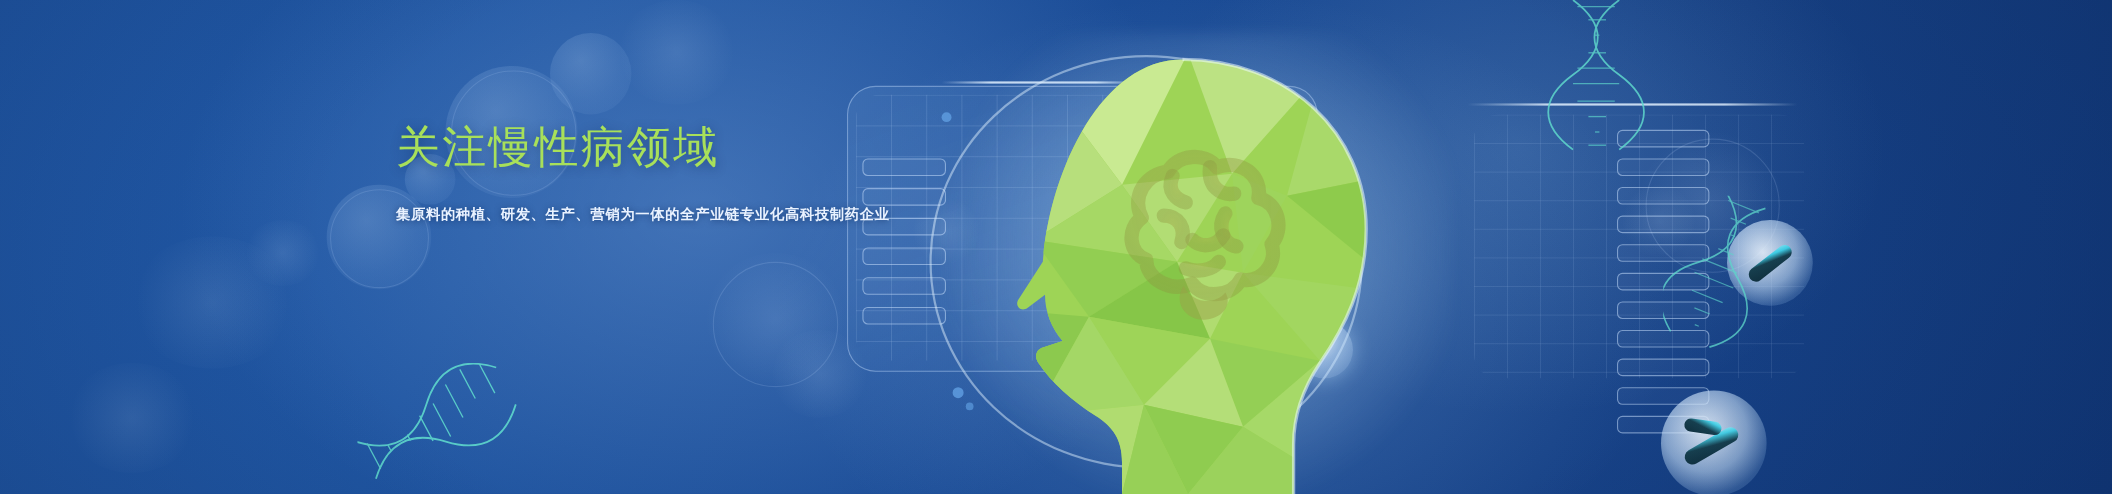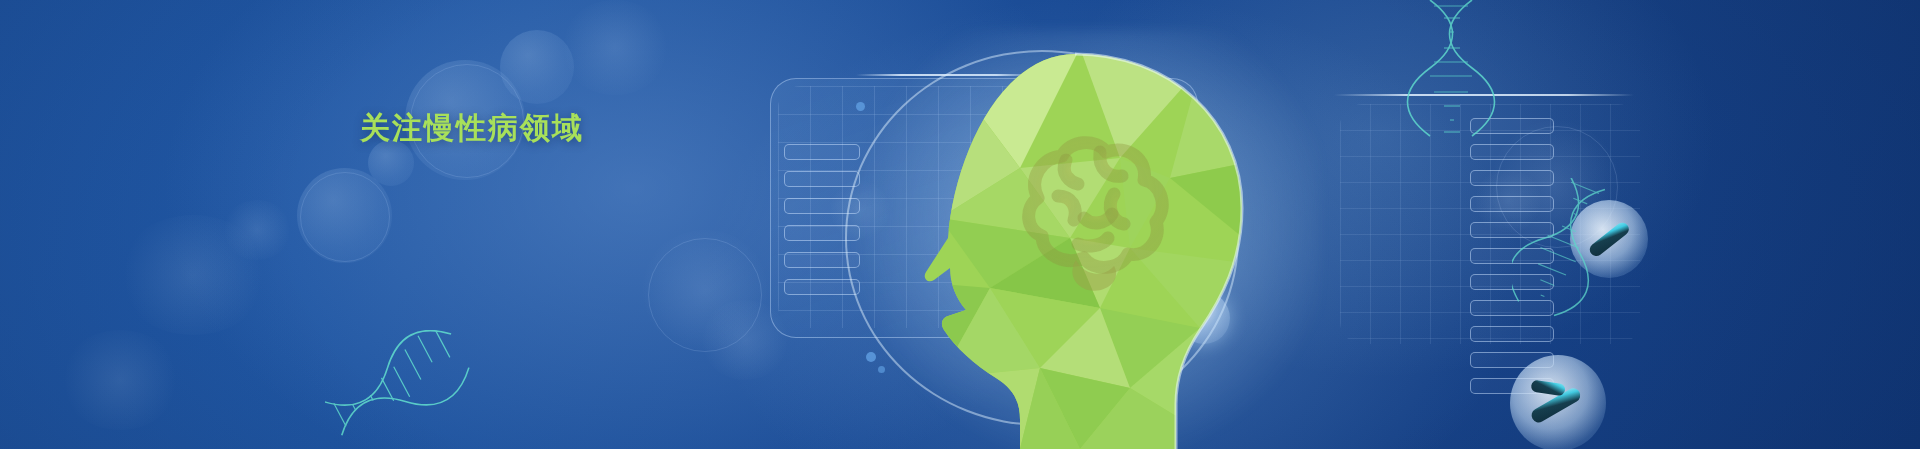--- a/index.html
+++ b/index.html
@@ -108,8 +108,8 @@
     white-space:nowrap;
   }
   .subline{
-    font-size:30px;
-    font-weight:bold;
+    font-size:40px;
+    font-weight:normal;
     color:#a8e05a;
     letter-spacing:2px;
     line-height:1.2;

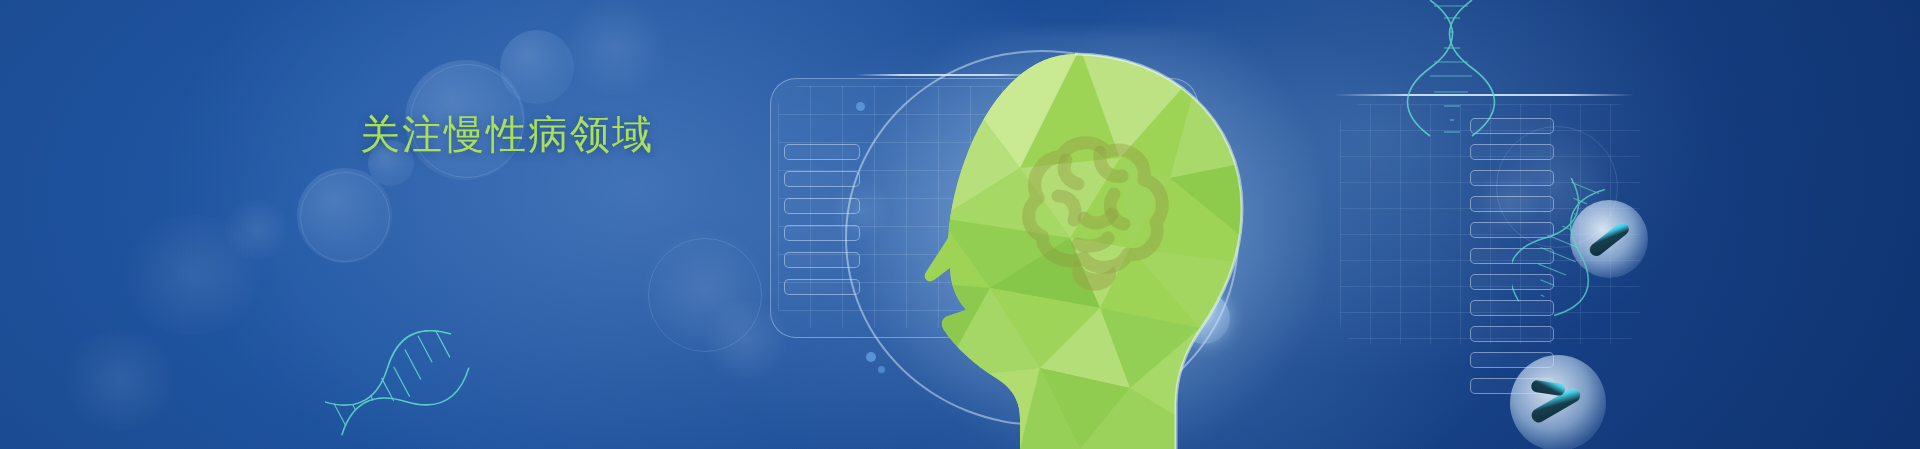--- a/index.html
+++ b/index.html
@@ -357,6 +357,7 @@
 
   <div class="copy">
     <h2 class="subline">关注慢性病领域</h2>
+    <p class="tagline">集原料的种植、研发、生产、营销为一体的全产业链专业化高科技制药企业</p>
   </div>
 
 </div>

